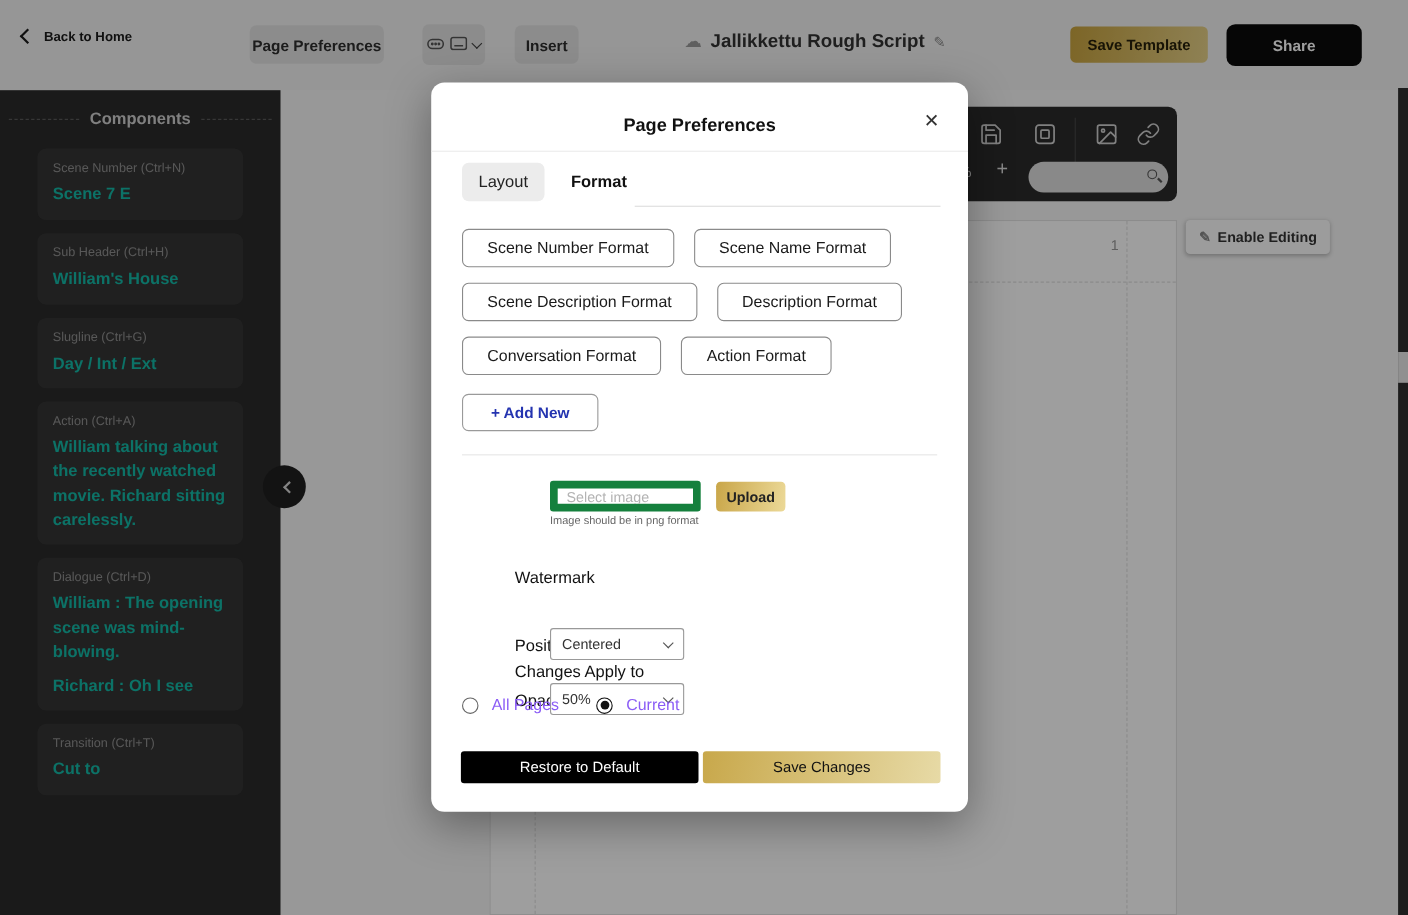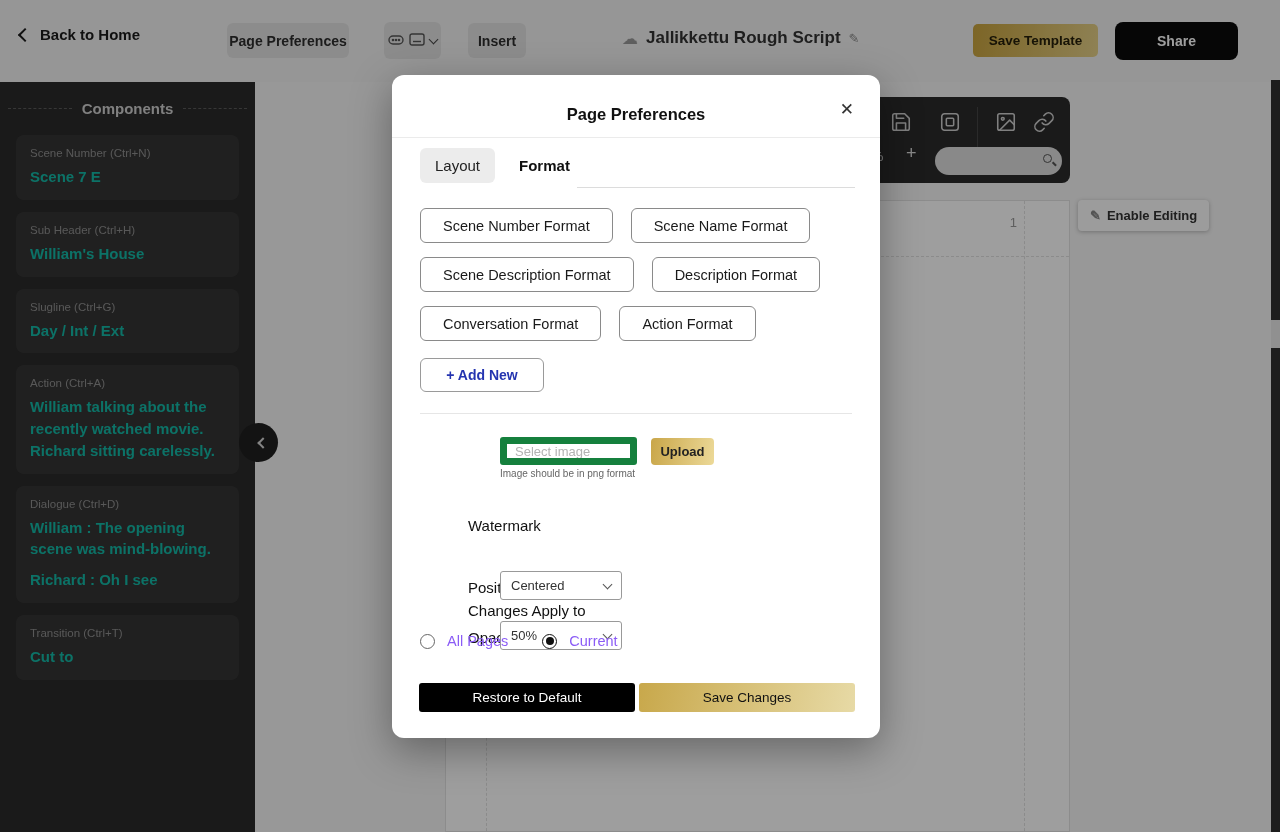--- a/index.html
+++ b/index.html
@@ -11,7 +11,7 @@
   .topbar { position:absolute; left:0; top:0; width:1280px; height:82px; background:#f2f2f2; }
   .back-home { position:absolute; left:20px; top:26px; display:flex; align-items:center; gap:10px; cursor:pointer; }
   .chev-left { width:10px; height:10px; border-left:2.5px solid #1a1a1a; border-bottom:2.5px solid #1a1a1a; transform:rotate(45deg); }
-  .back-home span.txt { font-size:15px; font-weight:700; color:#1a1a1a; }
+  .back-home span.txt { font-size:12px; font-weight:700; color:#1a1a1a; }
   .tb-btn { position:absolute; background:#e3e3e3; border-radius:6px; display:flex; align-items:center; justify-content:center; font-size:14px; font-weight:600; color:#2e2e2e; cursor:pointer; }
   .tb-pagepref { left:227px; top:23px; width:122px; height:35px; }
   .tb-widget { left:384px; top:22px; width:57px; height:37px; gap:5px; }

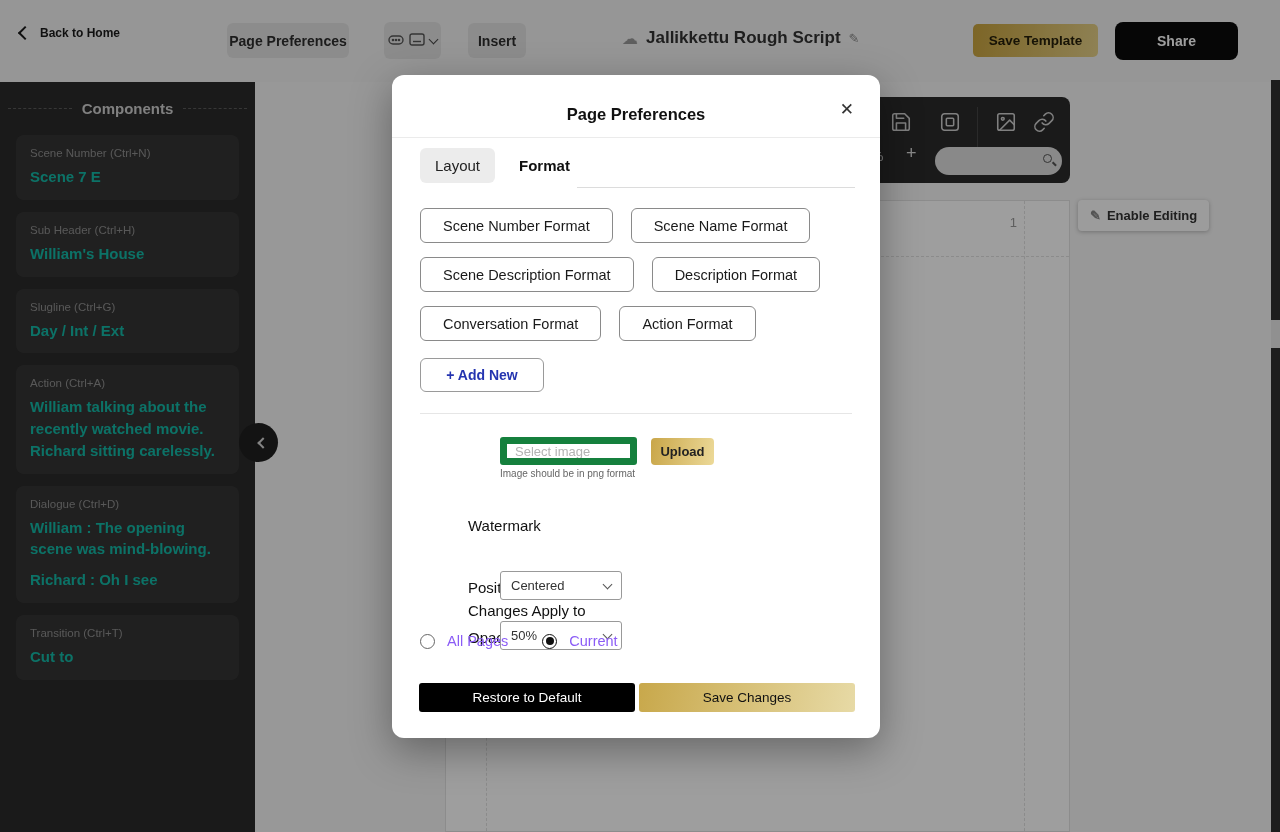--- a/index.html
+++ b/index.html
@@ -33,7 +33,7 @@
   .sb-title-row { display:flex; align-items:center; gap:10px; padding:18px 8px 6px 8px; }
   .sb-dash { flex:1; border-top:1px dashed #5a5a5a; }
   .sb-title { font-size:15px; font-weight:600; color:#cfcfcf; }
-  .sb-cards { display:flex; flex-direction:column; gap:12px; padding:12px 16px; }
+  .sb-cards { display:flex; flex-direction:column; gap:12px; padding:12px 34px; }
   .sb-card { background:#353535; border-radius:8px; padding:12px 14px; cursor:pointer; }
   .sb-card .lbl { font-size:11.5px; color:#8f8f8f; margin-bottom:7px; }
   .sb-card .val { font-size:15px; font-weight:700; color:#14b8a6; line-height:1.45; }

